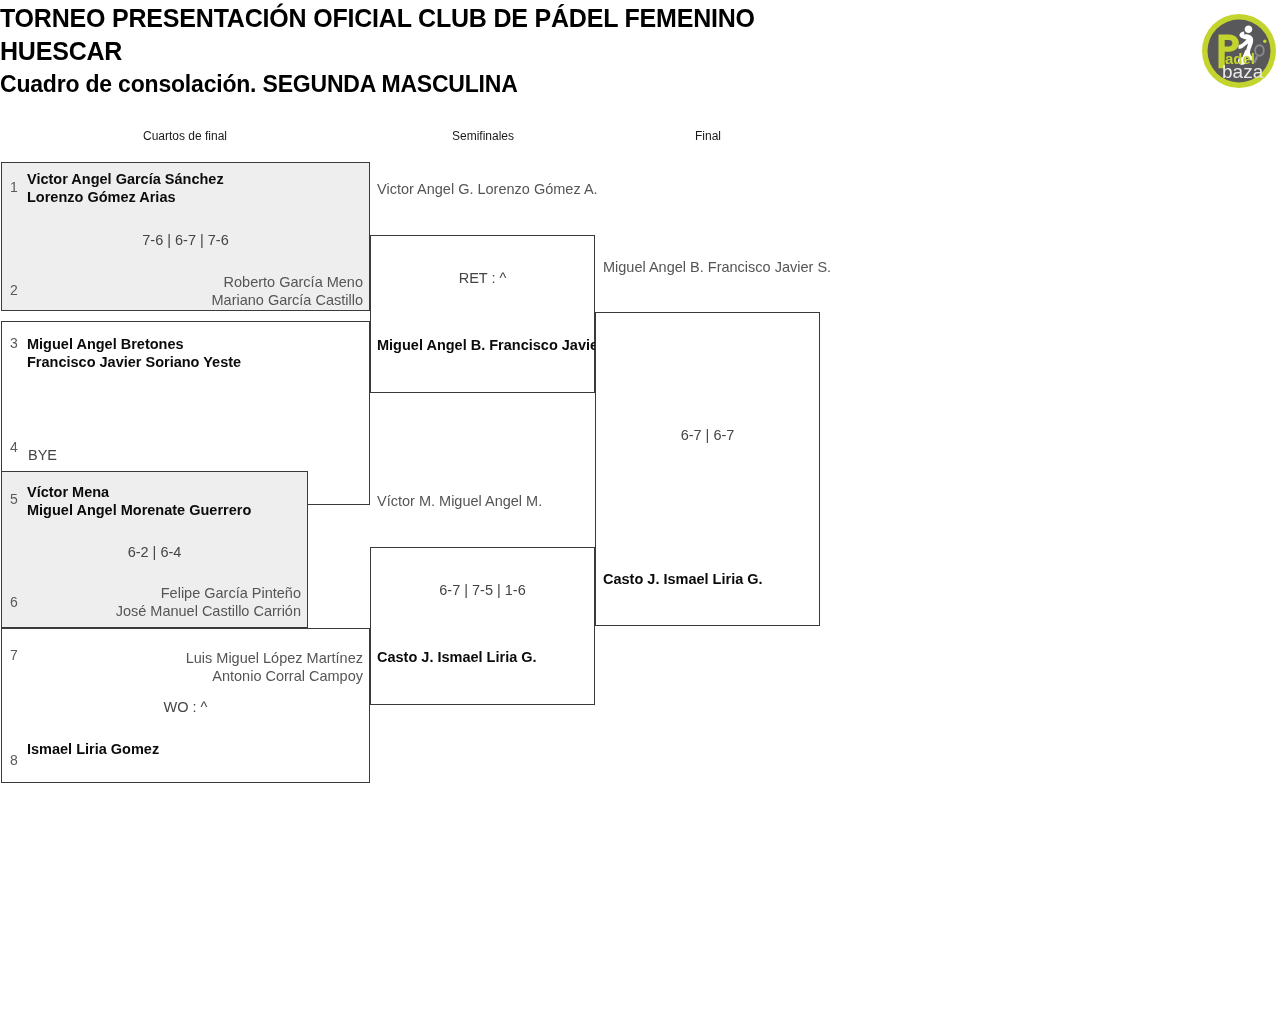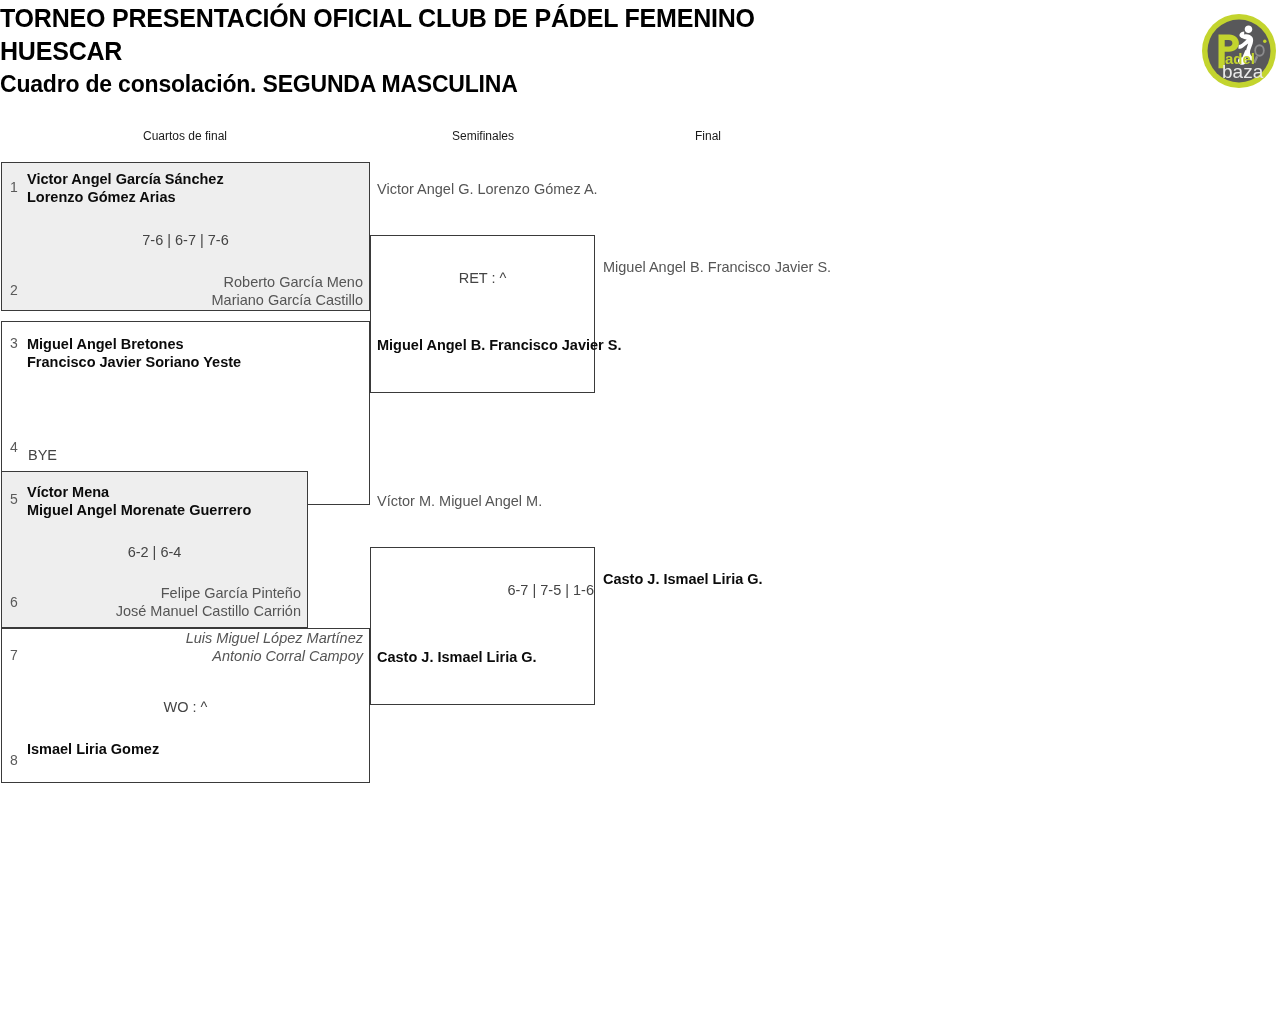--- a/index.html
+++ b/index.html
@@ -255,6 +255,9 @@
     <span class="ln">Francisco Javier S.</span>
   </div>
 
+  <div class="match" style="left:595px; top:312px; width:225px; height:314px;">
+    <div class="score" style="top:113px;">6-7 | 6-7</div>
+  </div>
 
   <div class="slot winner" style="left:603px; top:570px;">
     <span class="ln">Casto J.</span>

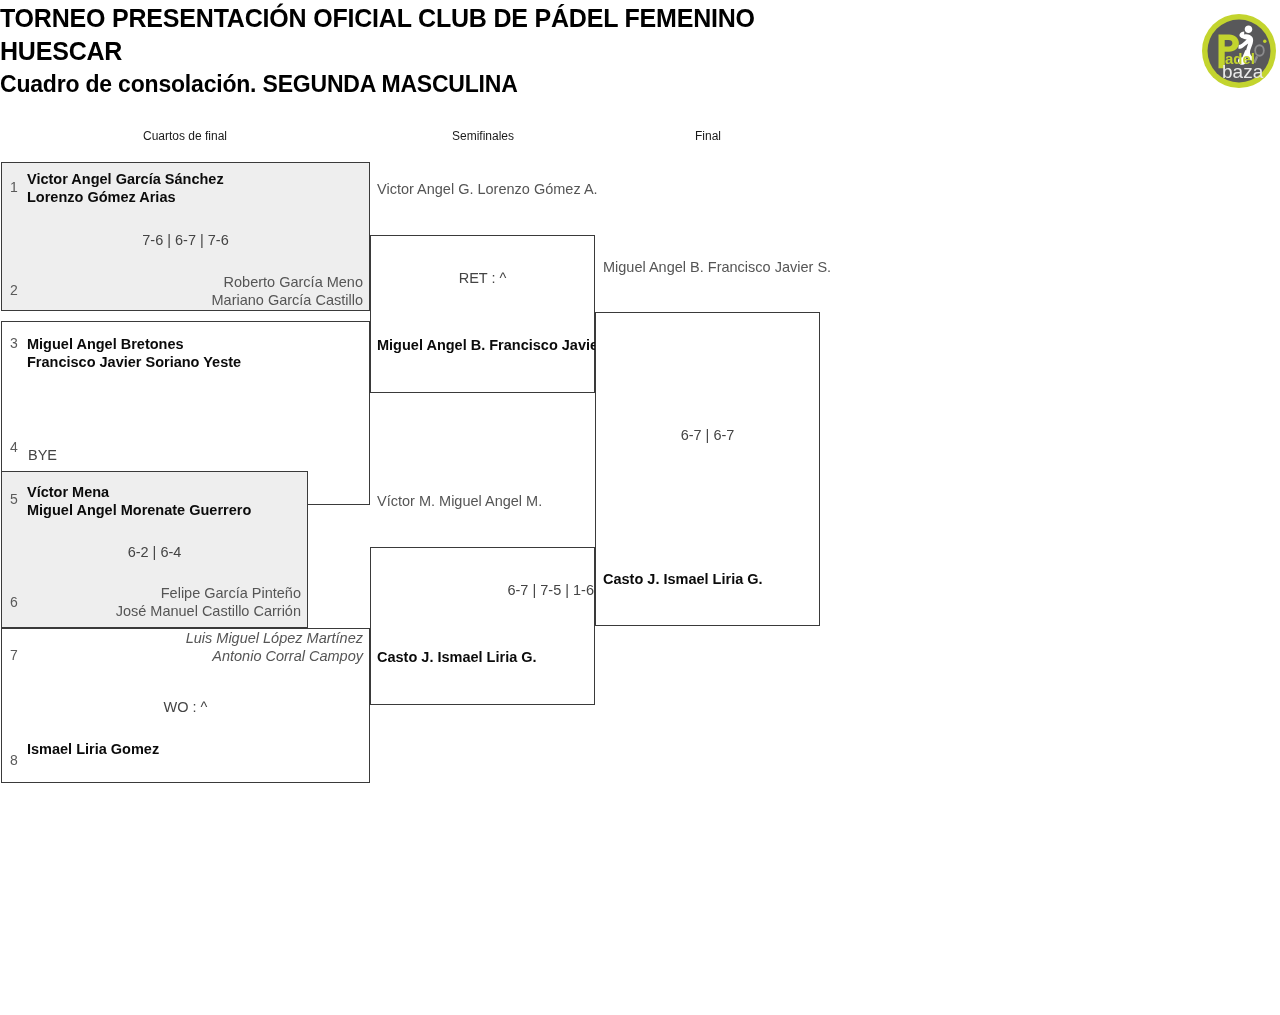--- a/index.html
+++ b/index.html
@@ -243,7 +243,7 @@
   </div>
 
   <div class="match" style="left:370px; top:547px; width:225px; height:158px;">
-    <div class="score" style="top:33px;text-align:right;">6-7 | 7-5 | 1-6</div>
+    <div class="score" style="top:33px;">6-7 | 7-5 | 1-6</div>
   </div>
   <div class="slot winner" style="left:377px; top:648px;">
     <span class="ln">Casto J.</span>

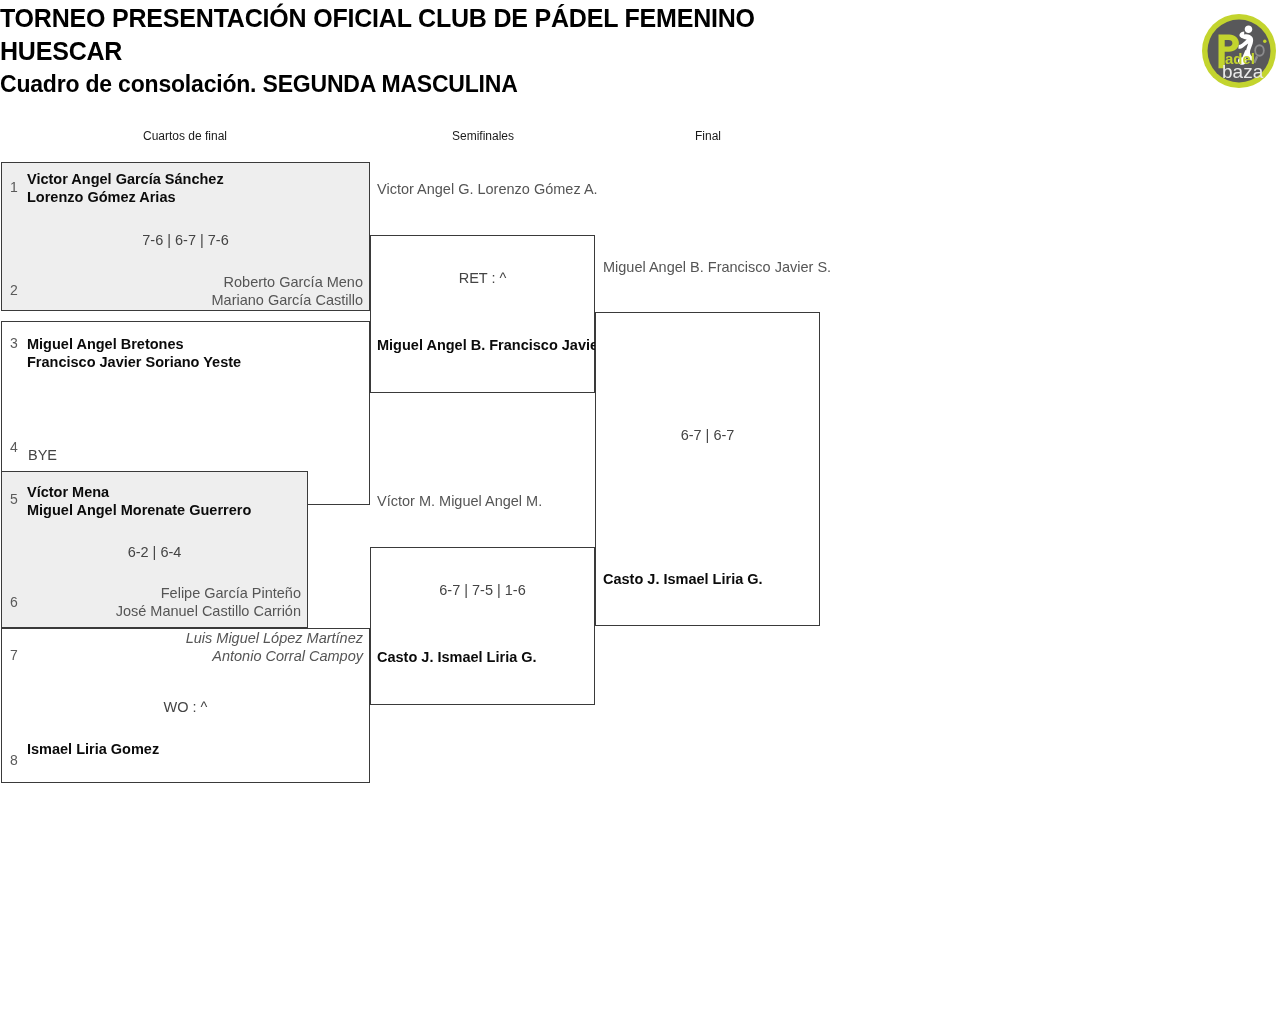--- a/index.html
+++ b/index.html
@@ -212,7 +212,7 @@
   <div class="seed" style="position:absolute; left:5px; top:595px;">6</div>
 
   <div class="match" style="left:1px; top:628px; width:369px; height:155px;">
-    <div class="team loser" style="top:0;font-style:italic;">
+    <div class="team loser" style="top:20px;">
       <span class="ln">Luis Miguel López Martínez</span>
       <span class="ln">Antonio Corral Campoy</span>
     </div>

